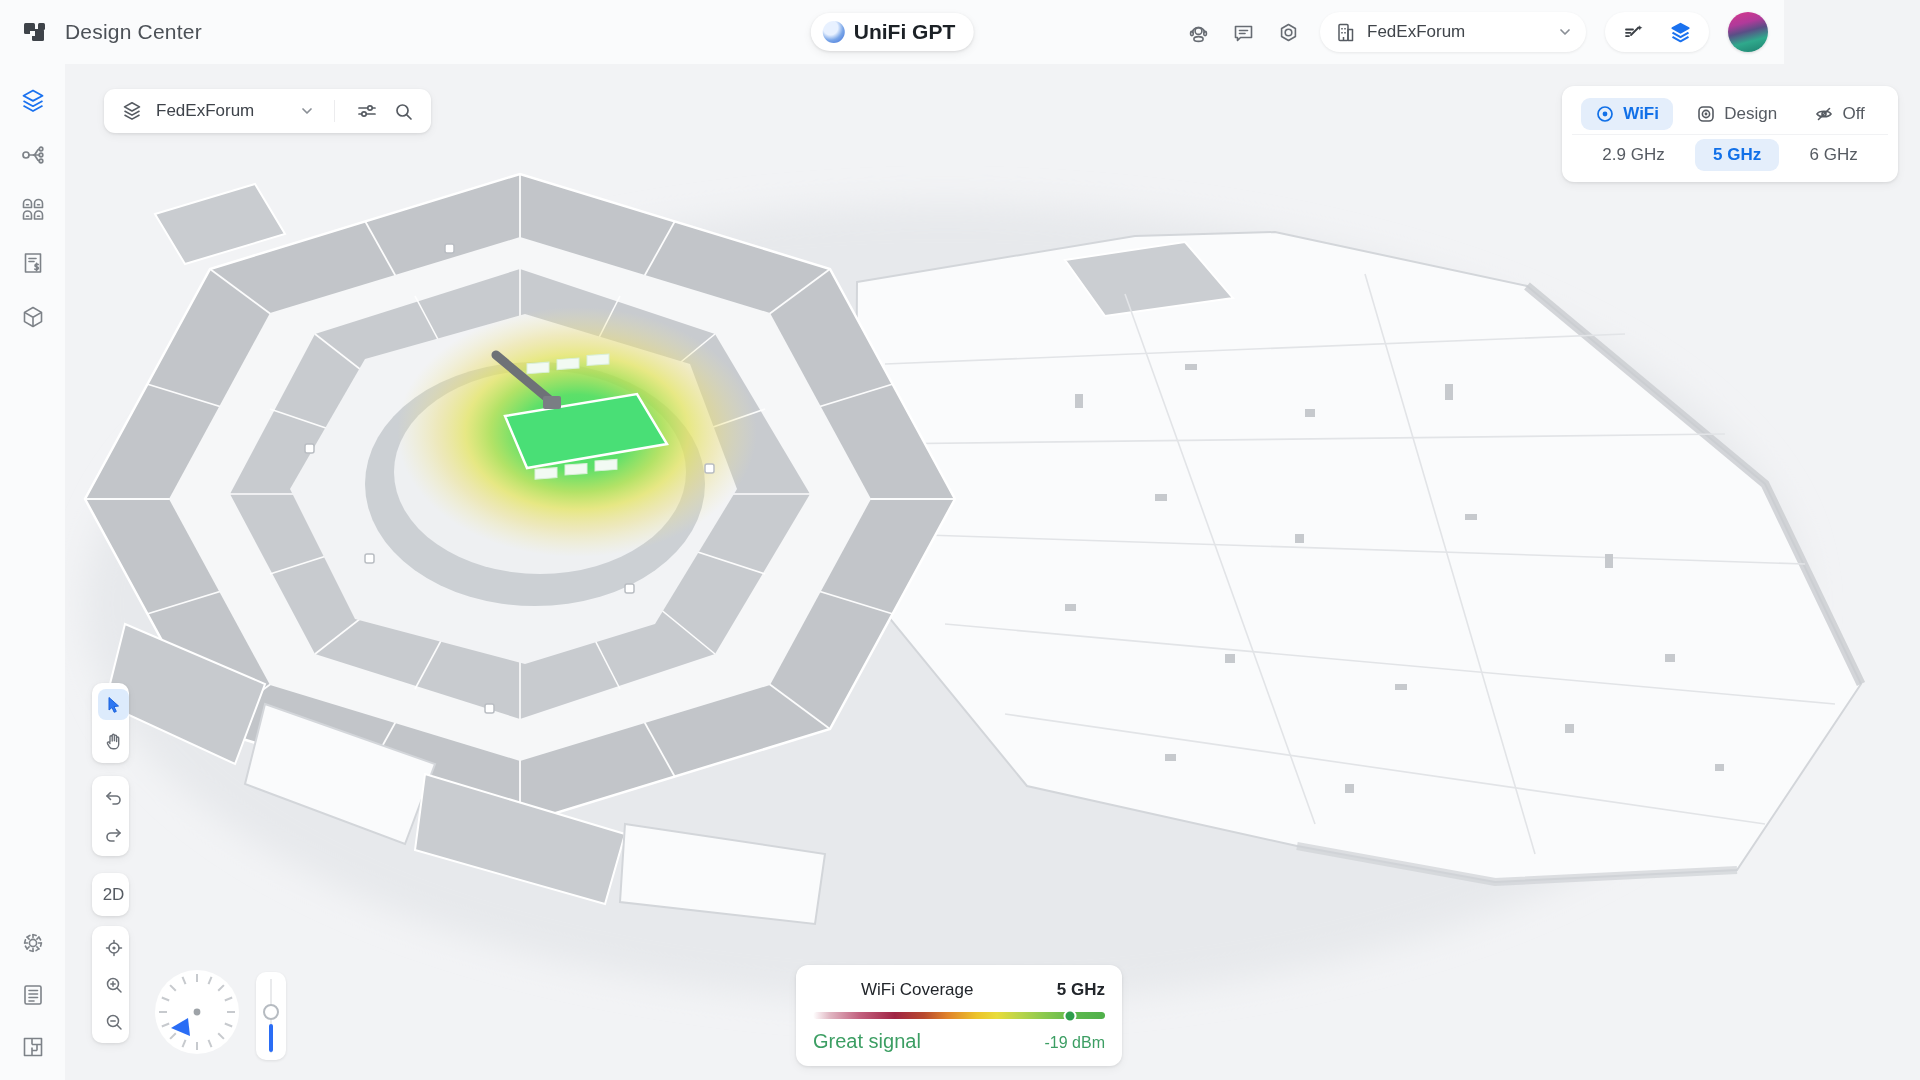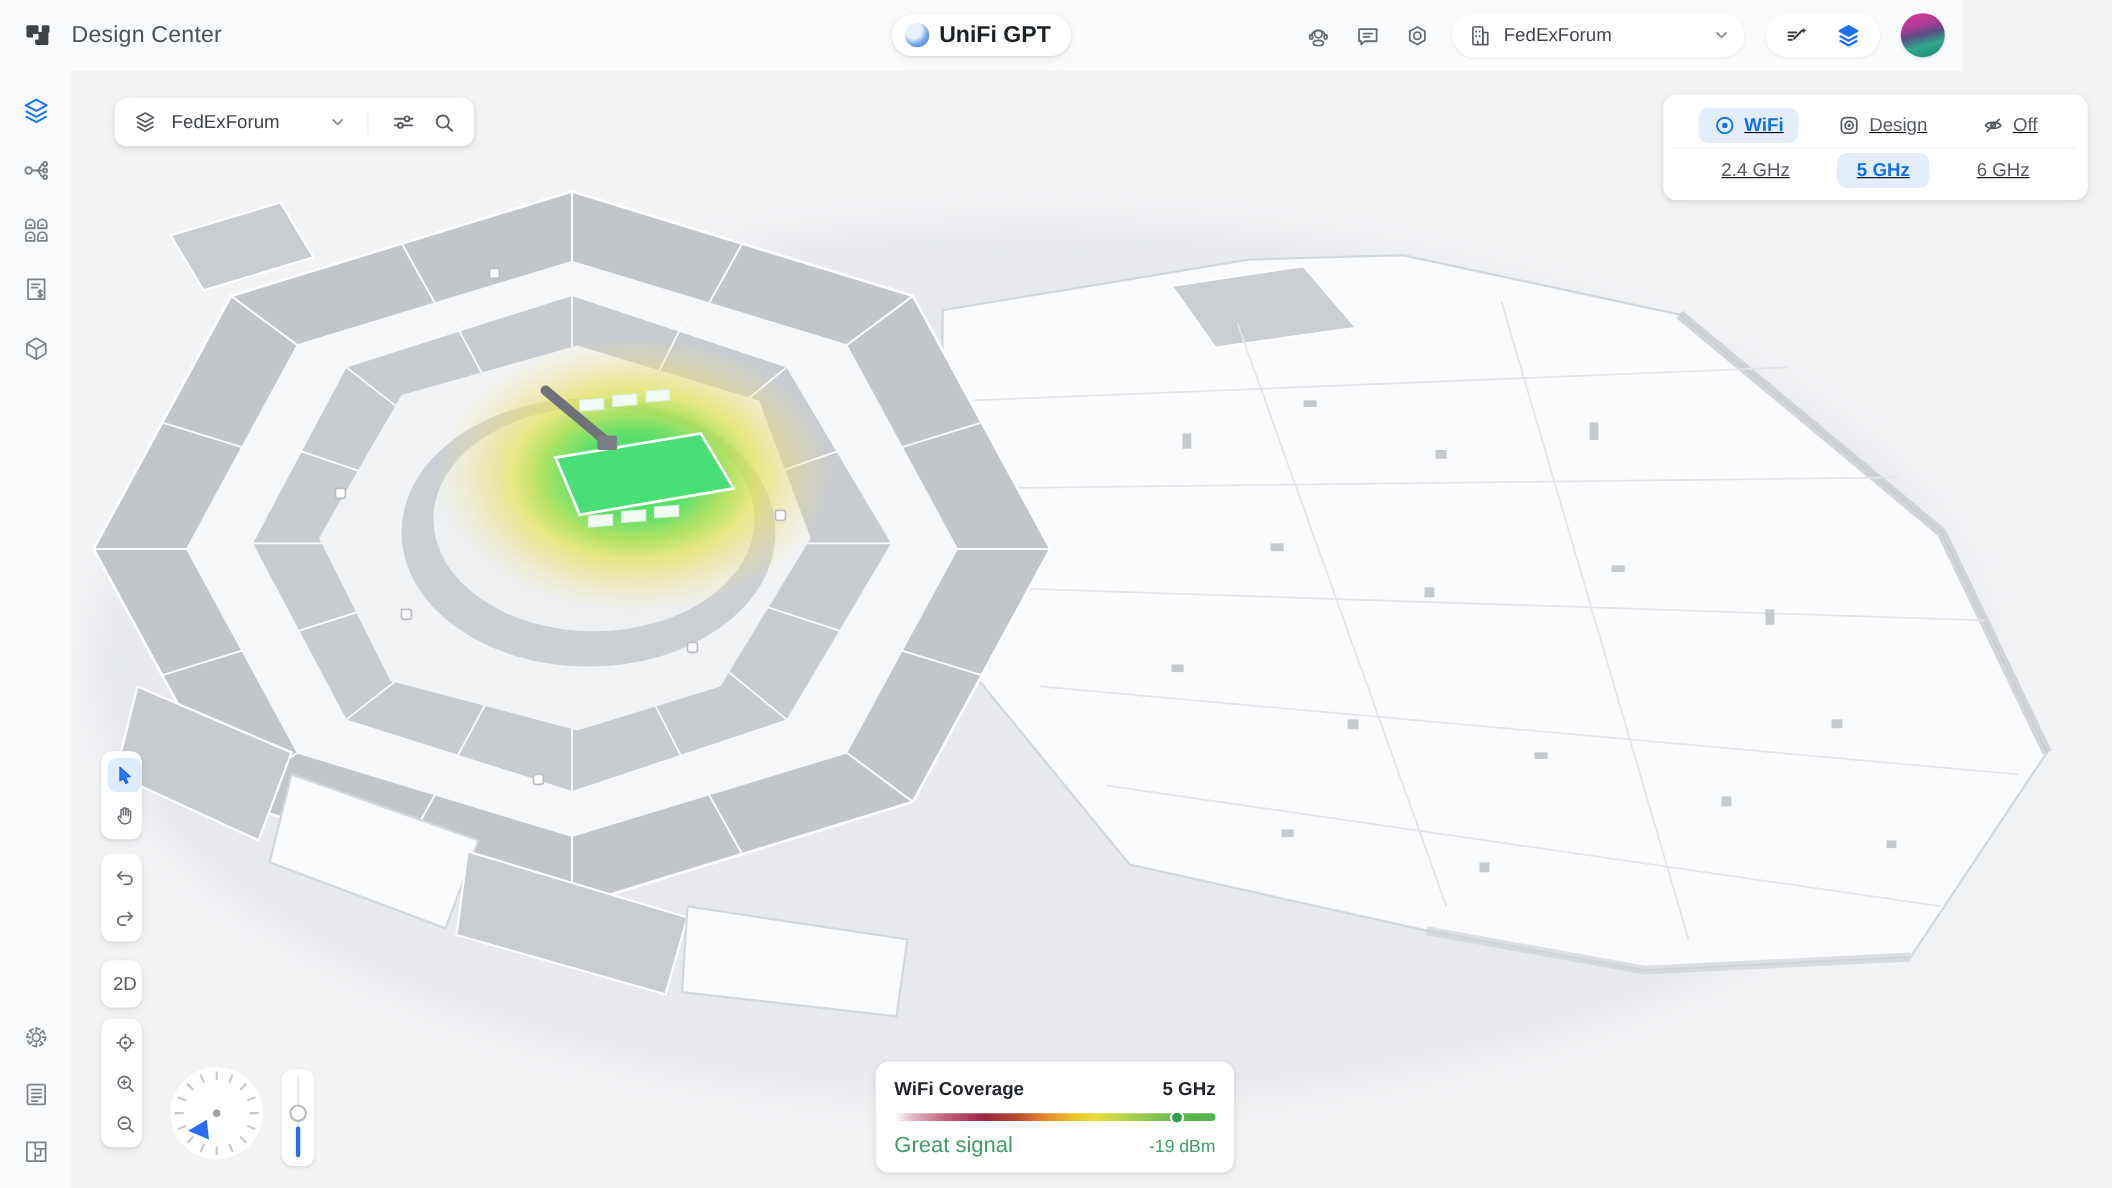--- a/index.html
+++ b/index.html
@@ -55,7 +55,7 @@
   .bar-icon { width:24px; height:24px; display:flex; align-items:center; justify-content:center; cursor:pointer; }
 
   
-  .vis-panel { right:22px; top:22px; width:386px; border-radius:12px; padding:8px 10px;text-decoration:underline; }
+  .vis-panel { right:22px; top:22px; width:336px; border-radius:12px; padding:8px 10px; }
   .vis-row { display:flex; align-items:center; height:40px; }
   .vis-row + .vis-row { border-top:1px solid #f1f2f4; }
   .mode-item { display:flex; align-items:center; gap:8px; font-size:17px; color:#565b62;

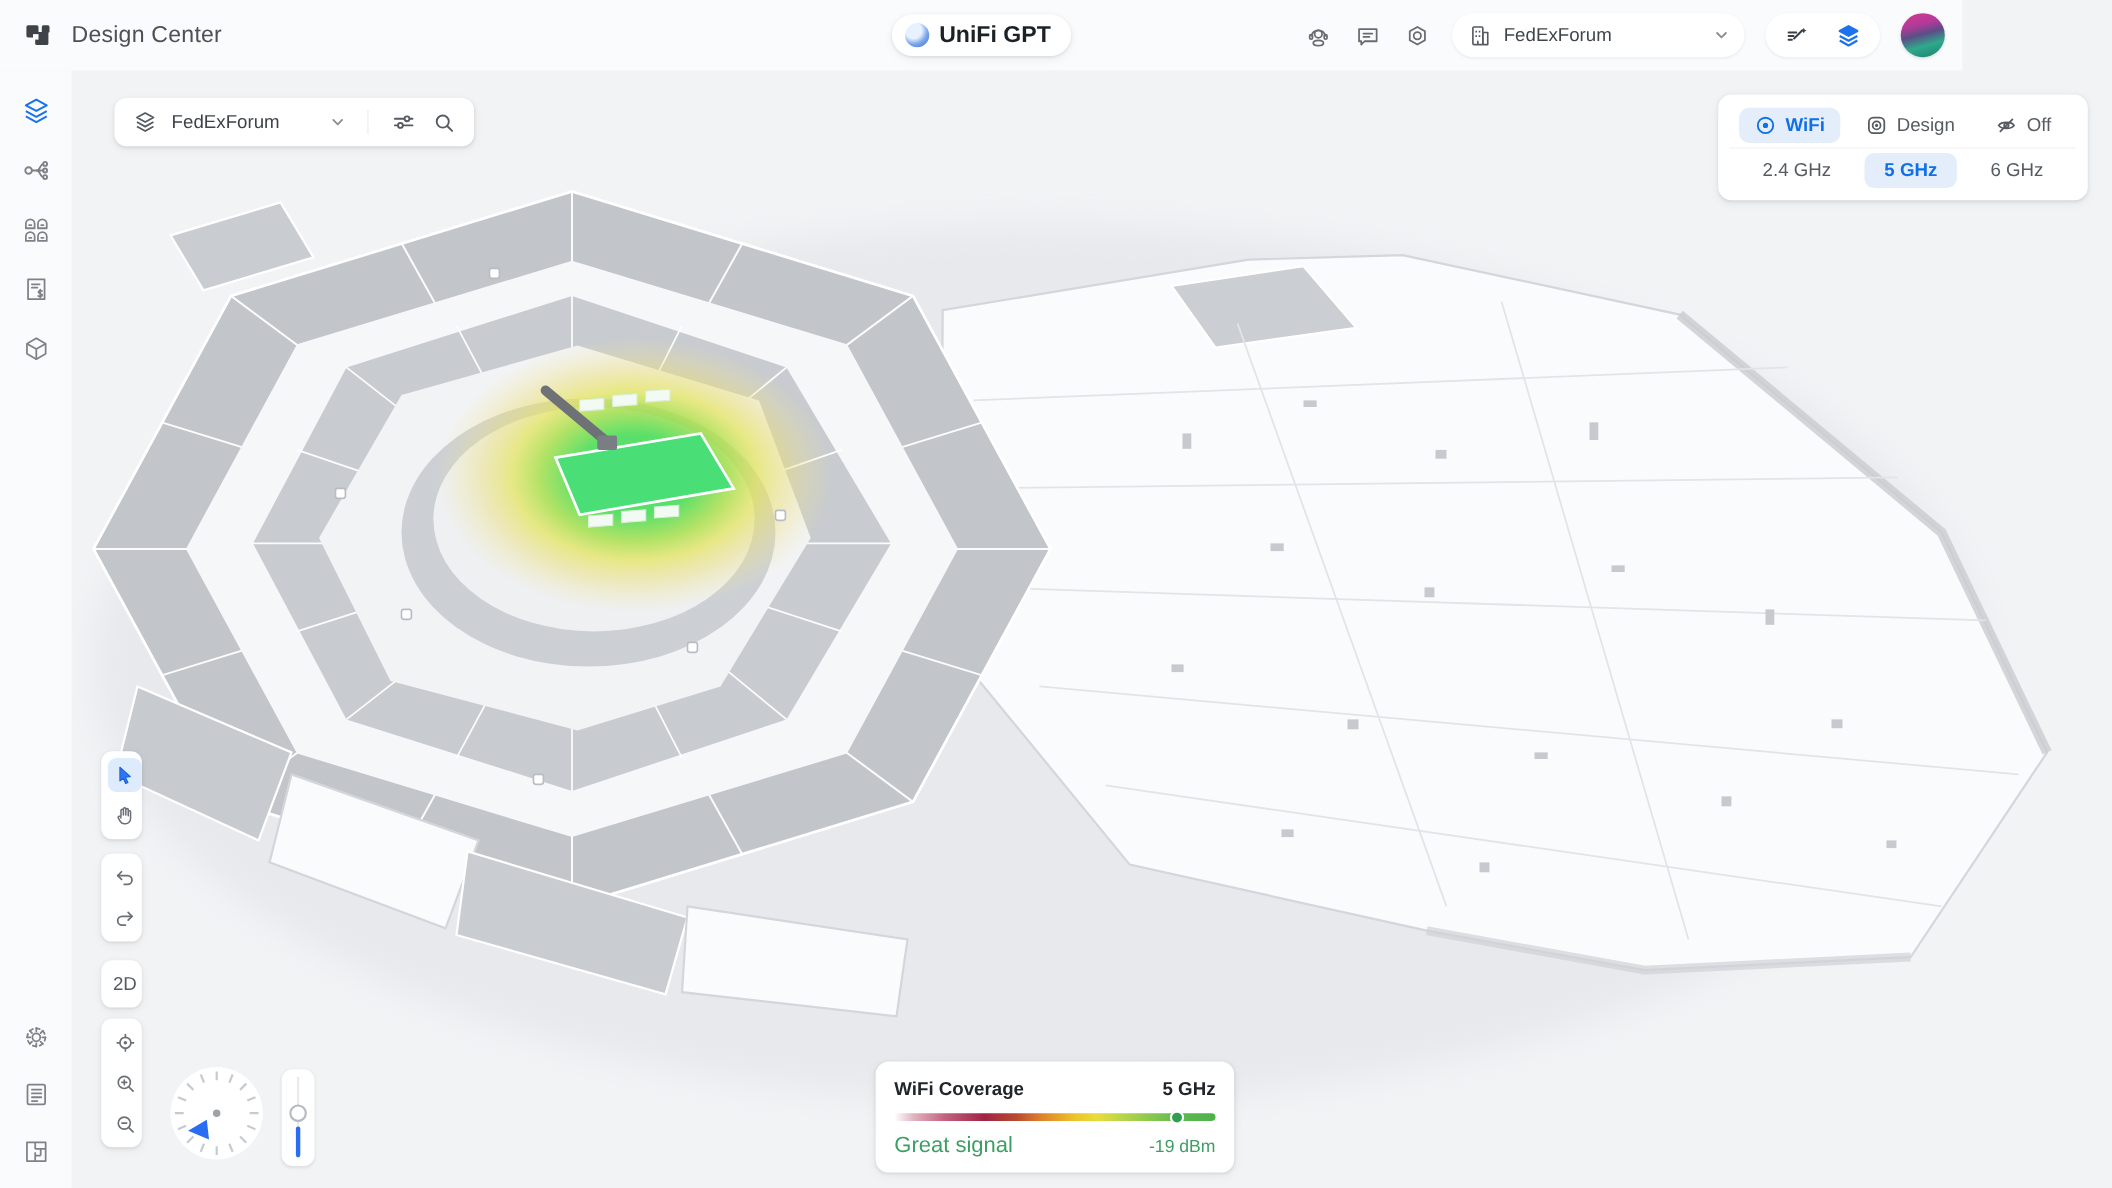--- a/index.html
+++ b/index.html
@@ -452,7 +452,7 @@
     </div>
     <div class="vis-row">
       <div class="spread"></div>
-      <div class="band-item">2.4 GHz</div>
+      <div class="band-item">2.9 GHz</div>
       <div class="spread"></div>
       <div class="band-item selected">5 GHz</div>
       <div class="spread"></div>

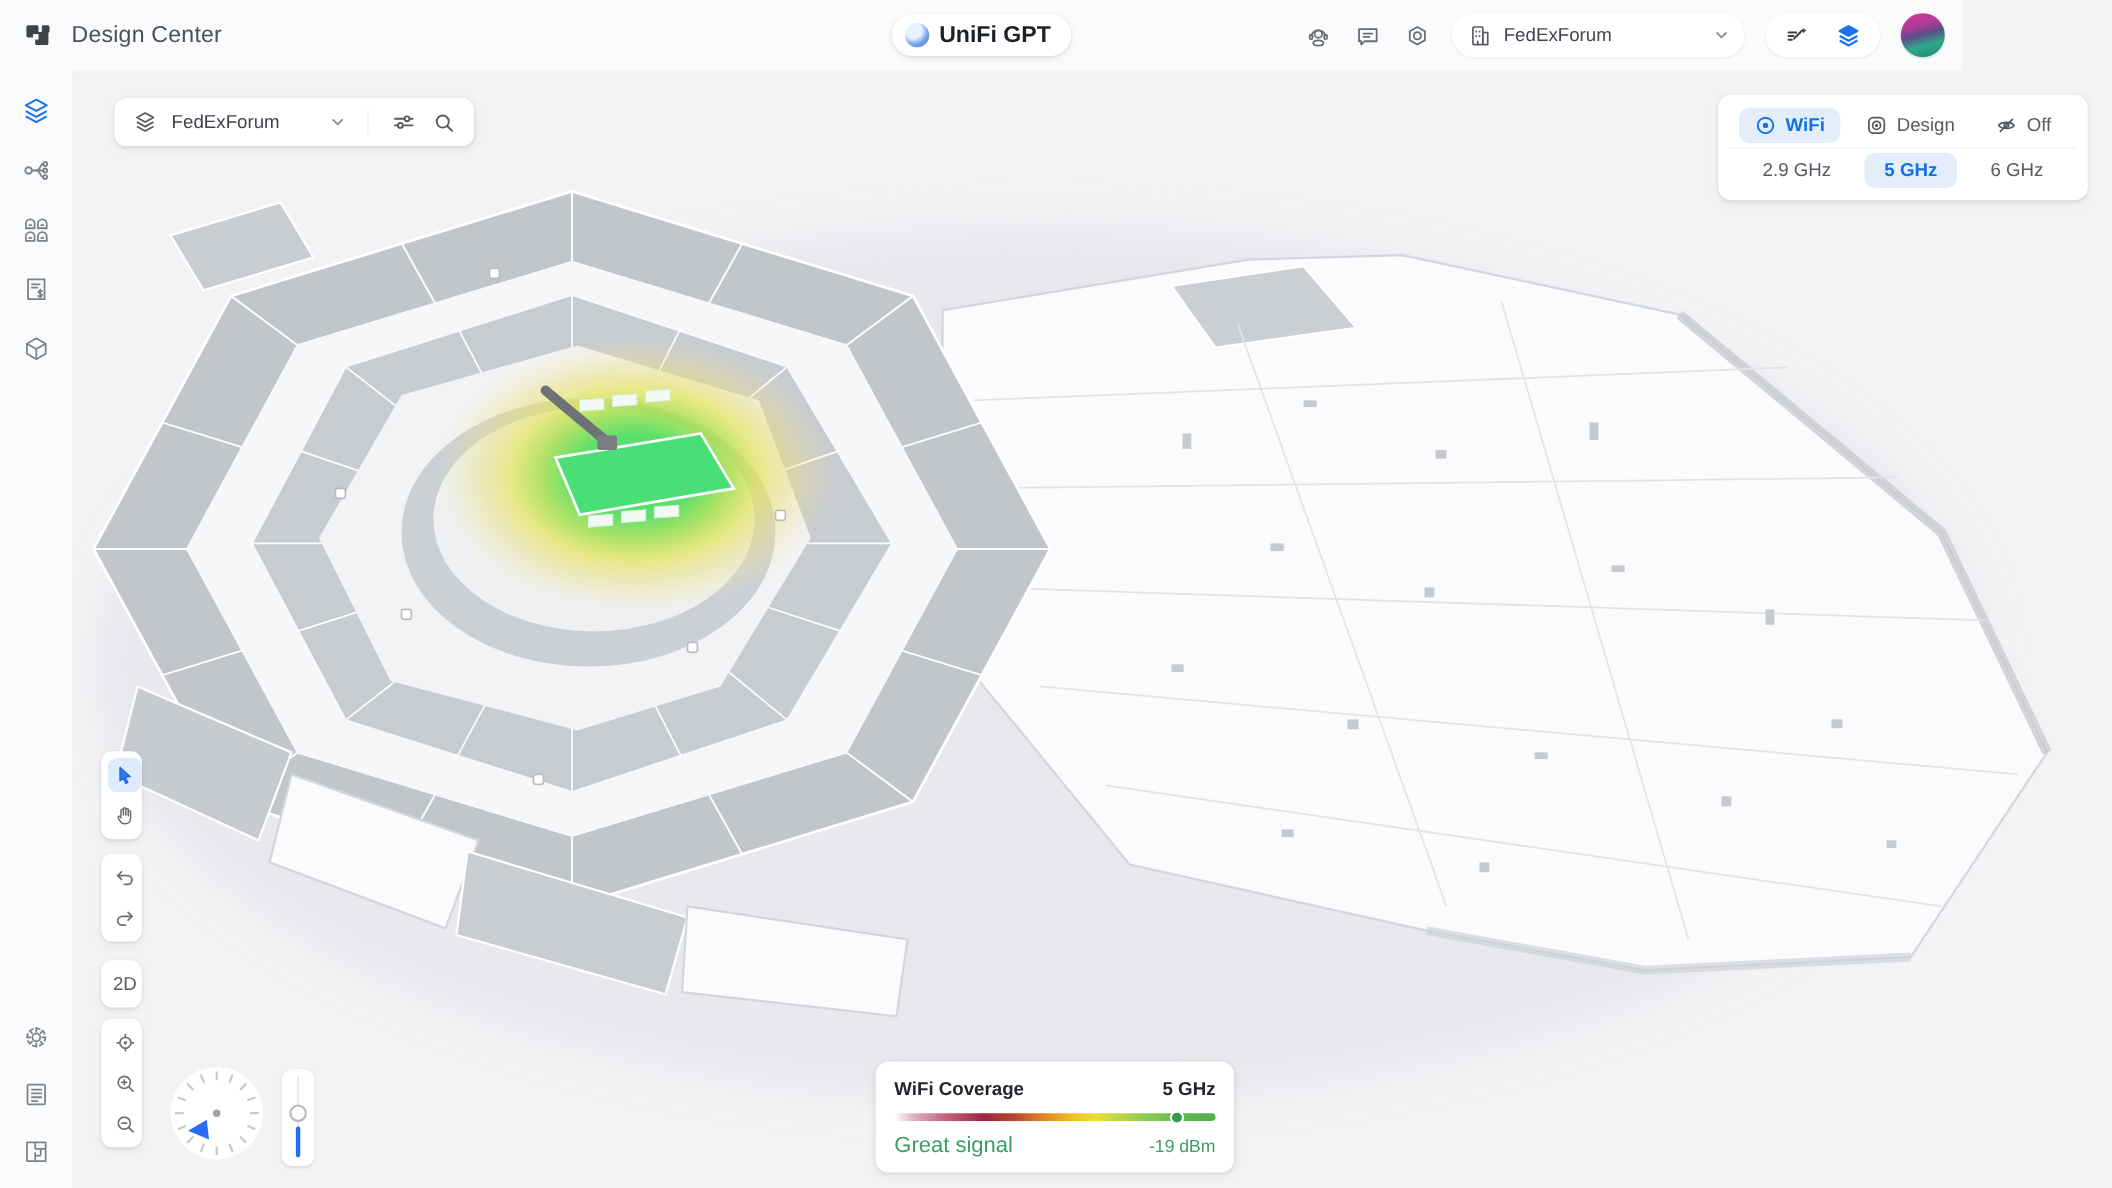--- a/index.html
+++ b/index.html
@@ -86,7 +86,7 @@
   
   .coverage { left:731px; top:901px; width:326px; padding:15px 17px 13px; border-radius:12px; }
   .cov-row { display:flex; align-items:baseline; }
-  .cov-title { font-size:17px; font-weight:bold; color:#22262b; flex:1; }
+  .cov-title { font-size:17px; font-weight:normal; color:#22262b; flex:1;margin-left:48px; }
   .cov-band { font-size:17px; font-weight:bold; color:#22262b; }
   .cov-bar { position:relative; height:7px; border-radius:4px; margin:12px 0 11px;
     background:linear-gradient(90deg,

